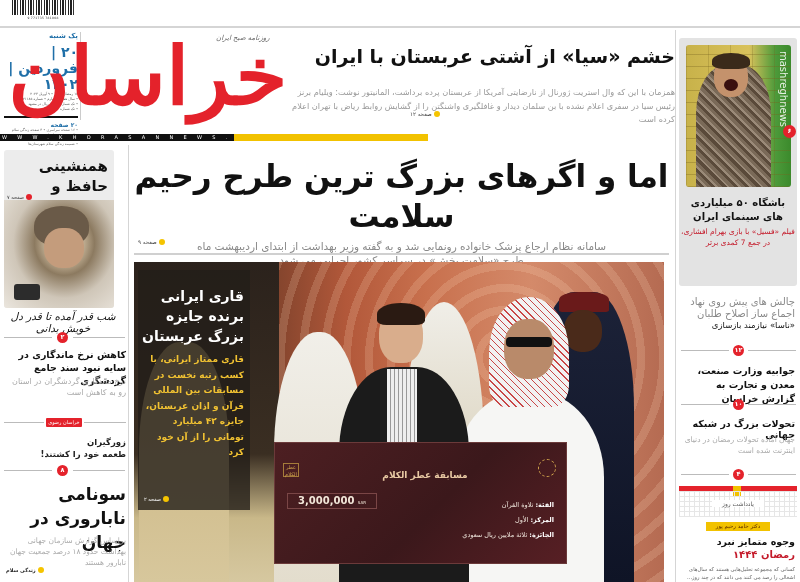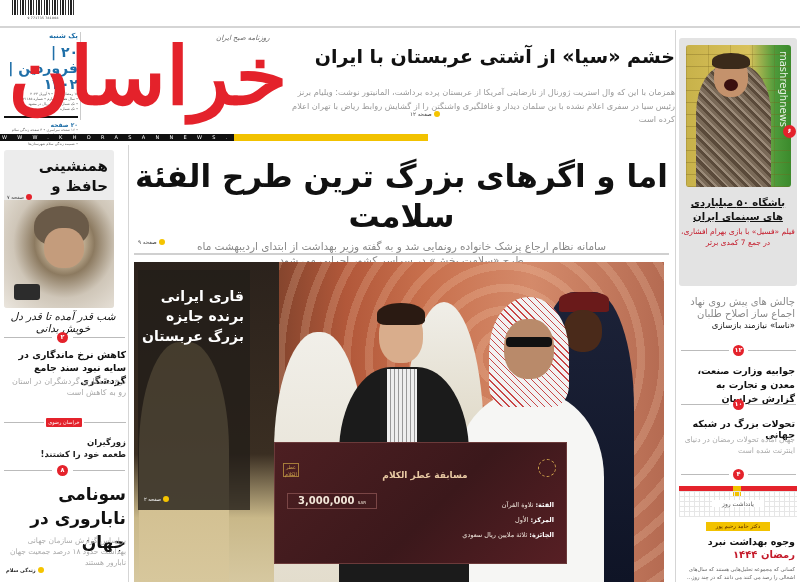--- a/index.html
+++ b/index.html
@@ -222,7 +222,7 @@
 </span>
 
 <div id="main-head" class="abs">
-  <h1>اما و اگرهای بزرگ ترین طرح الفئة سلامت</h1>
+  <h1>اما و اگرهای بزرگ ترین طرح رحیم سلامت</h1>
   <p>سامانه نظام ارجاع پزشک خانواده رونمایی شد و به گفته وزیر بهداشت از ابتدای اردیبهشت ماه</p>
   <p style="margin-top:0">طرح «سلامت بخش» در سراسر کشور اجرایی می شود</p>
   <span class="pageref">

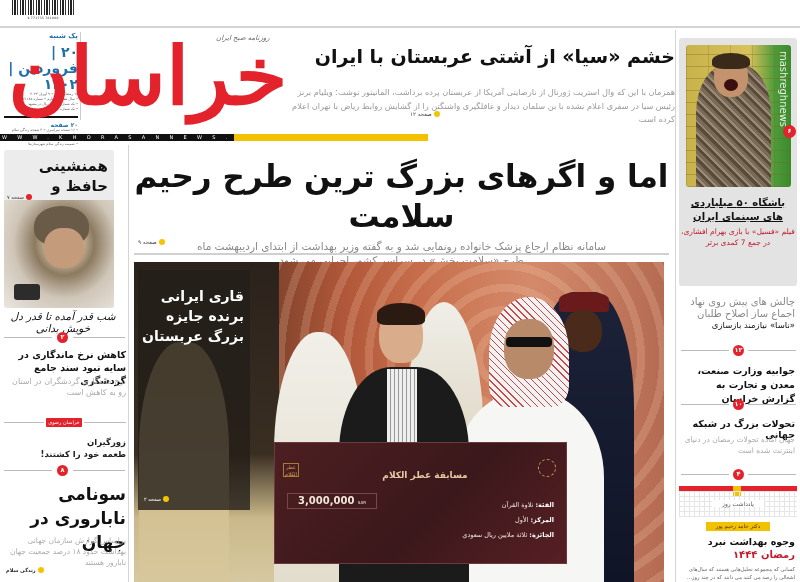--- a/index.html
+++ b/index.html
@@ -121,7 +121,7 @@
   #cinema-photo .mouth { position: absolute; left: 38px; top: 34px; width: 14px; height: 12px; background: #3a0f0f; border-radius: 50%; }
   #cinema-photo .wm { position: absolute; right: 2px; top: 6px; writing-mode: vertical-rl; color: #ffffff; font-size: 10px; opacity: 0.85; direction: ltr; }
   #badge6 { left: 783px; top: 125px; width: 13px; height: 13px; line-height: 13px; }
-  #cinema-title { left: 681px; top: 196px; width: 114px; text-align: center; font-size: 10px; font-weight: bold; line-height: 14px; color: #111; text-decoration: underline; }
+  #cinema-title { left: 681px; top: 196px; width: 114px; text-align: center; font-size: 10px; font-weight: bold; line-height: 14px; color: #111; }
   #cinema-sub { left: 681px; top: 226px; width: 114px; text-align: center; font-size: 7.5px; color: #c41a2a; line-height: 11px; }
 
   #chalesh { left: 681px; top: 296px; width: 114px; text-align: right; font-size: 10px; color: #888; line-height: 12px; }

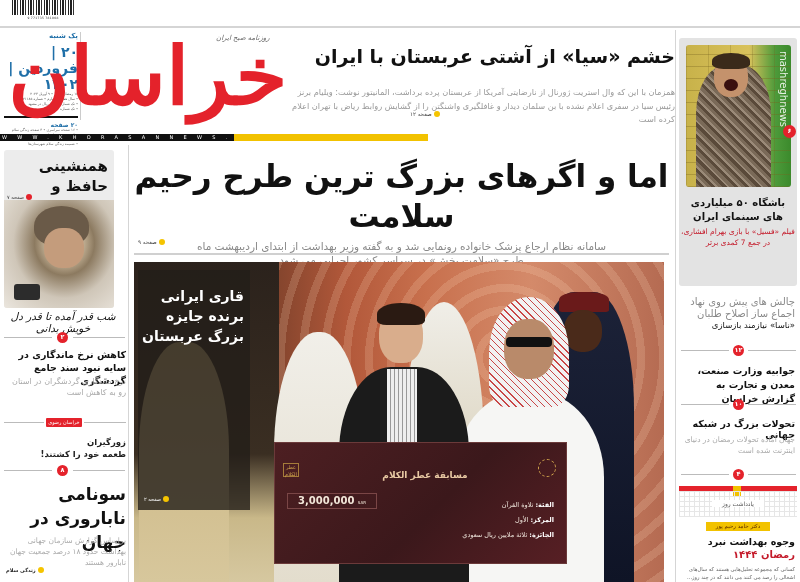--- a/index.html
+++ b/index.html
@@ -258,6 +258,7 @@
 
 <div id="caption-box" class="abs">
   <h3>قاری ایرانی برنده جایزه بزرگ عربستان</h3>
+  <p>قاری ممتاز ایرانی، با کسب رتبه نخست در مسابقات بین المللی قرآن و اذان عربستان، جایزه ۴۲ میلیارد تومانی را از آن خود کرد</p>
   <span class="pageref">
     <span class="moon"></span>
     <span>صفحه ۲</span>

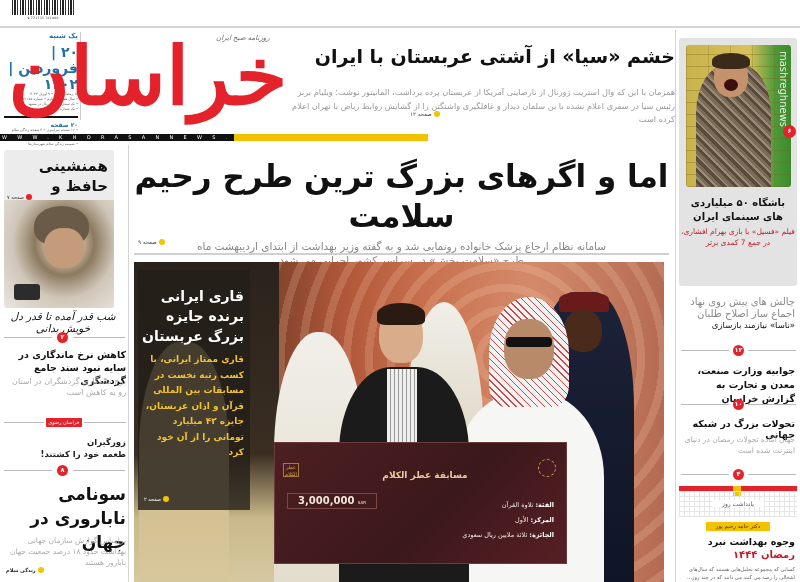--- a/index.html
+++ b/index.html
@@ -315,7 +315,7 @@
 <div id="note-grid" class="abs"></div>
 <div id="note-label" class="abs">یادداشت روز</div>
 <div id="author-tag" class="abs">دکتر حامد رحیم پور</div>
-<div id="vojooh" class="abs">وجوه بهداشت نبرد</div>
+<div id="vojooh" class="abs">وجوه متمایز نبرد</div>
 <div id="ramazan" class="abs">رمضان ۱۴۴۴</div>
 <div id="ramazan-sub" class="abs">
   <span>کسانی که مجموعه تحلیل‌هایی هستند که سال‌های اشغالی را رصد می کنند می دانند که در چند روز...</span>

